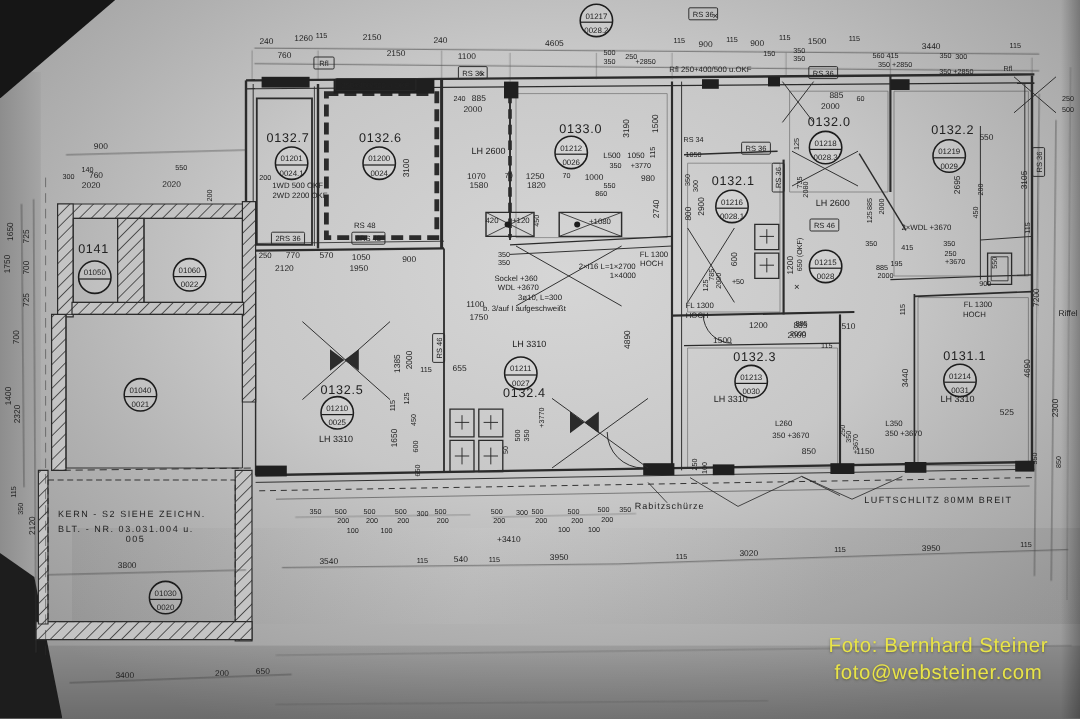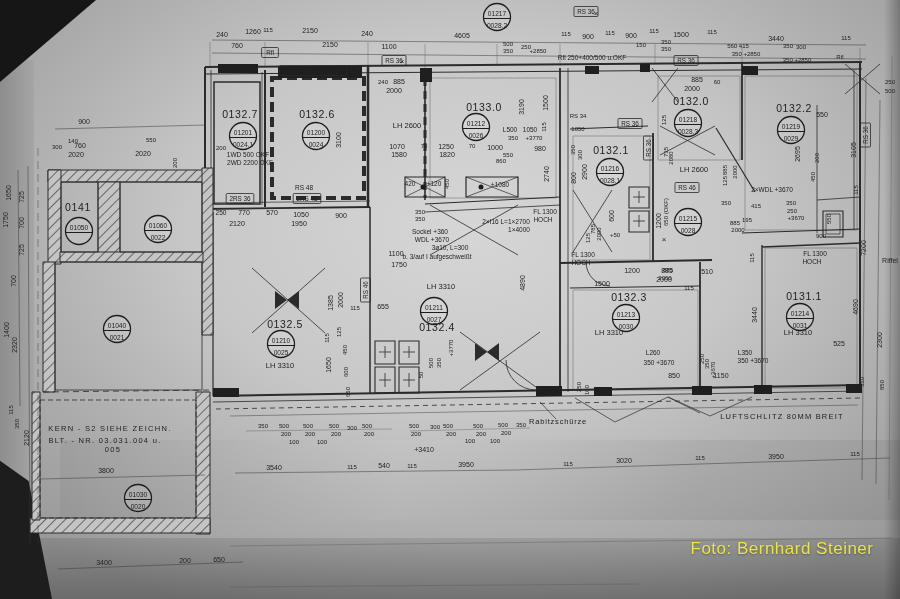--- a/index.html
+++ b/index.html
@@ -20,7 +20,7 @@
   .wrinkle{left:60px;top:440px;width:840px;height:80px;
     background:linear-gradient(100deg,rgba(0,0,0,0.07),rgba(255,255,255,0.06) 40%,rgba(0,0,0,0.08) 75%);opacity:.7;}
   svg text{fill:#222;font-family:"Liberation Sans",sans-serif;}
-  .credit{position:absolute;left:664px;top:537px;width:236px;text-align:center;
+  .credit{position:absolute;left:664px;top:526px;width:236px;text-align:center;
     font-size:17px;line-height:1.38;color:#e9e448;
     text-shadow:0 1px 2px rgba(40,40,0,.45);letter-spacing:.5px;}
   line,path,rect,circle,polyline{vector-effect:non-scaling-stroke;}

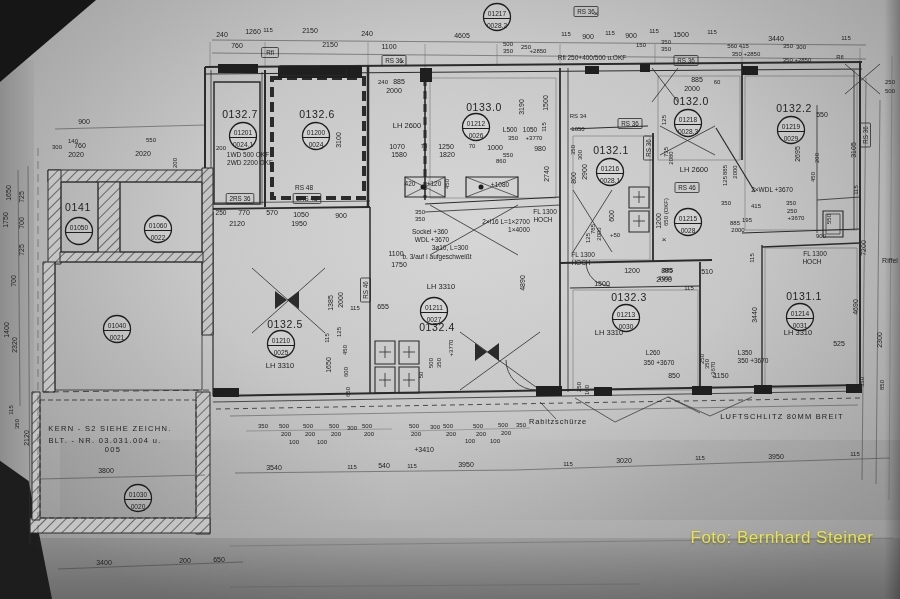--- a/index.html
+++ b/index.html
@@ -600,6 +600,7 @@
 
   <div class="credit">
     <div>Foto: Bernhard Steiner</div>
+    <div>foto@websteiner.com</div>
   </div>
 </div>
 

